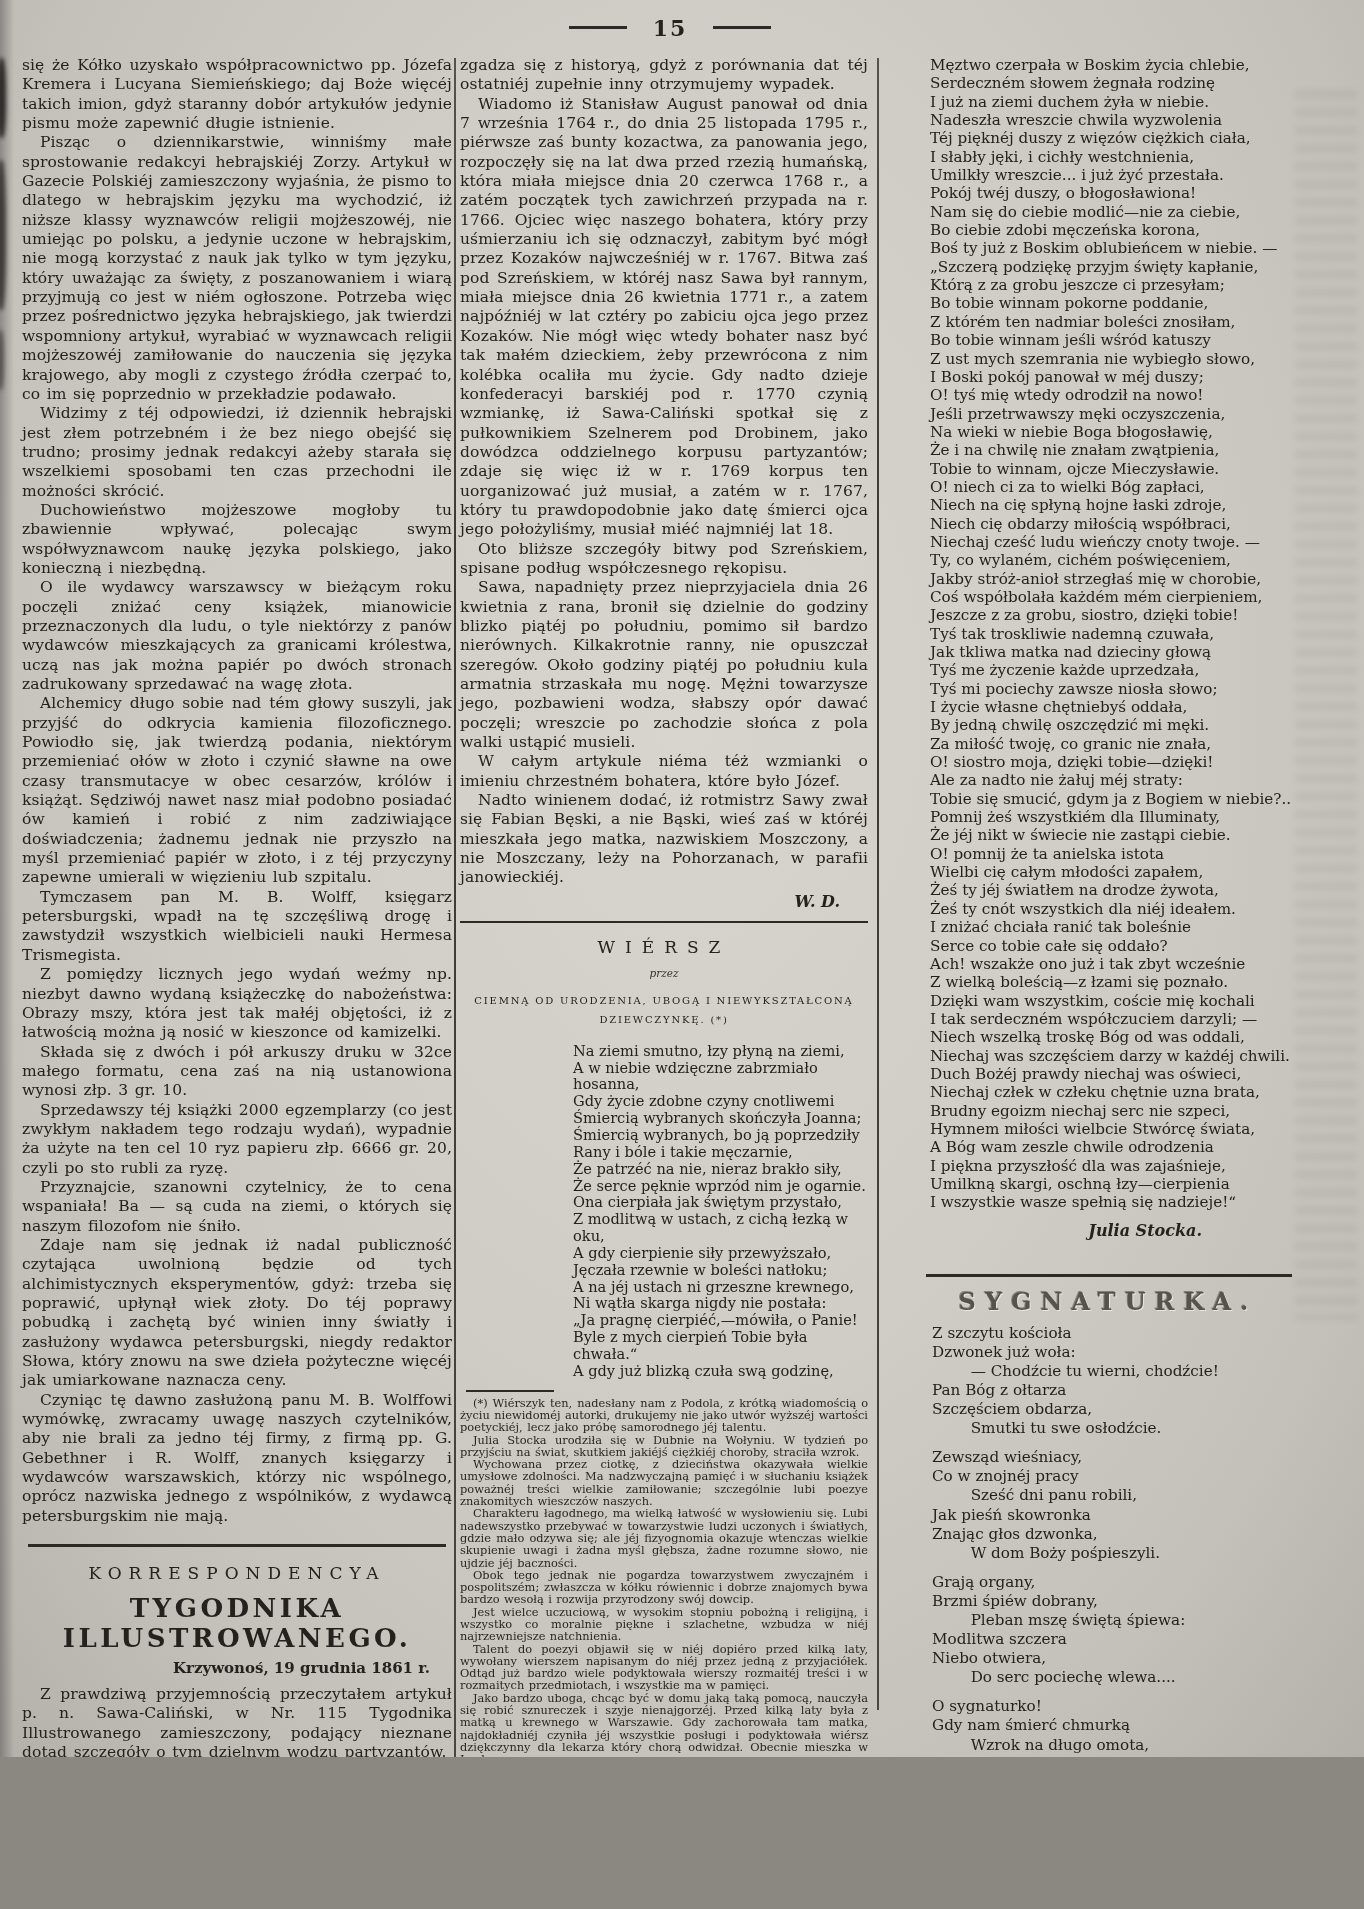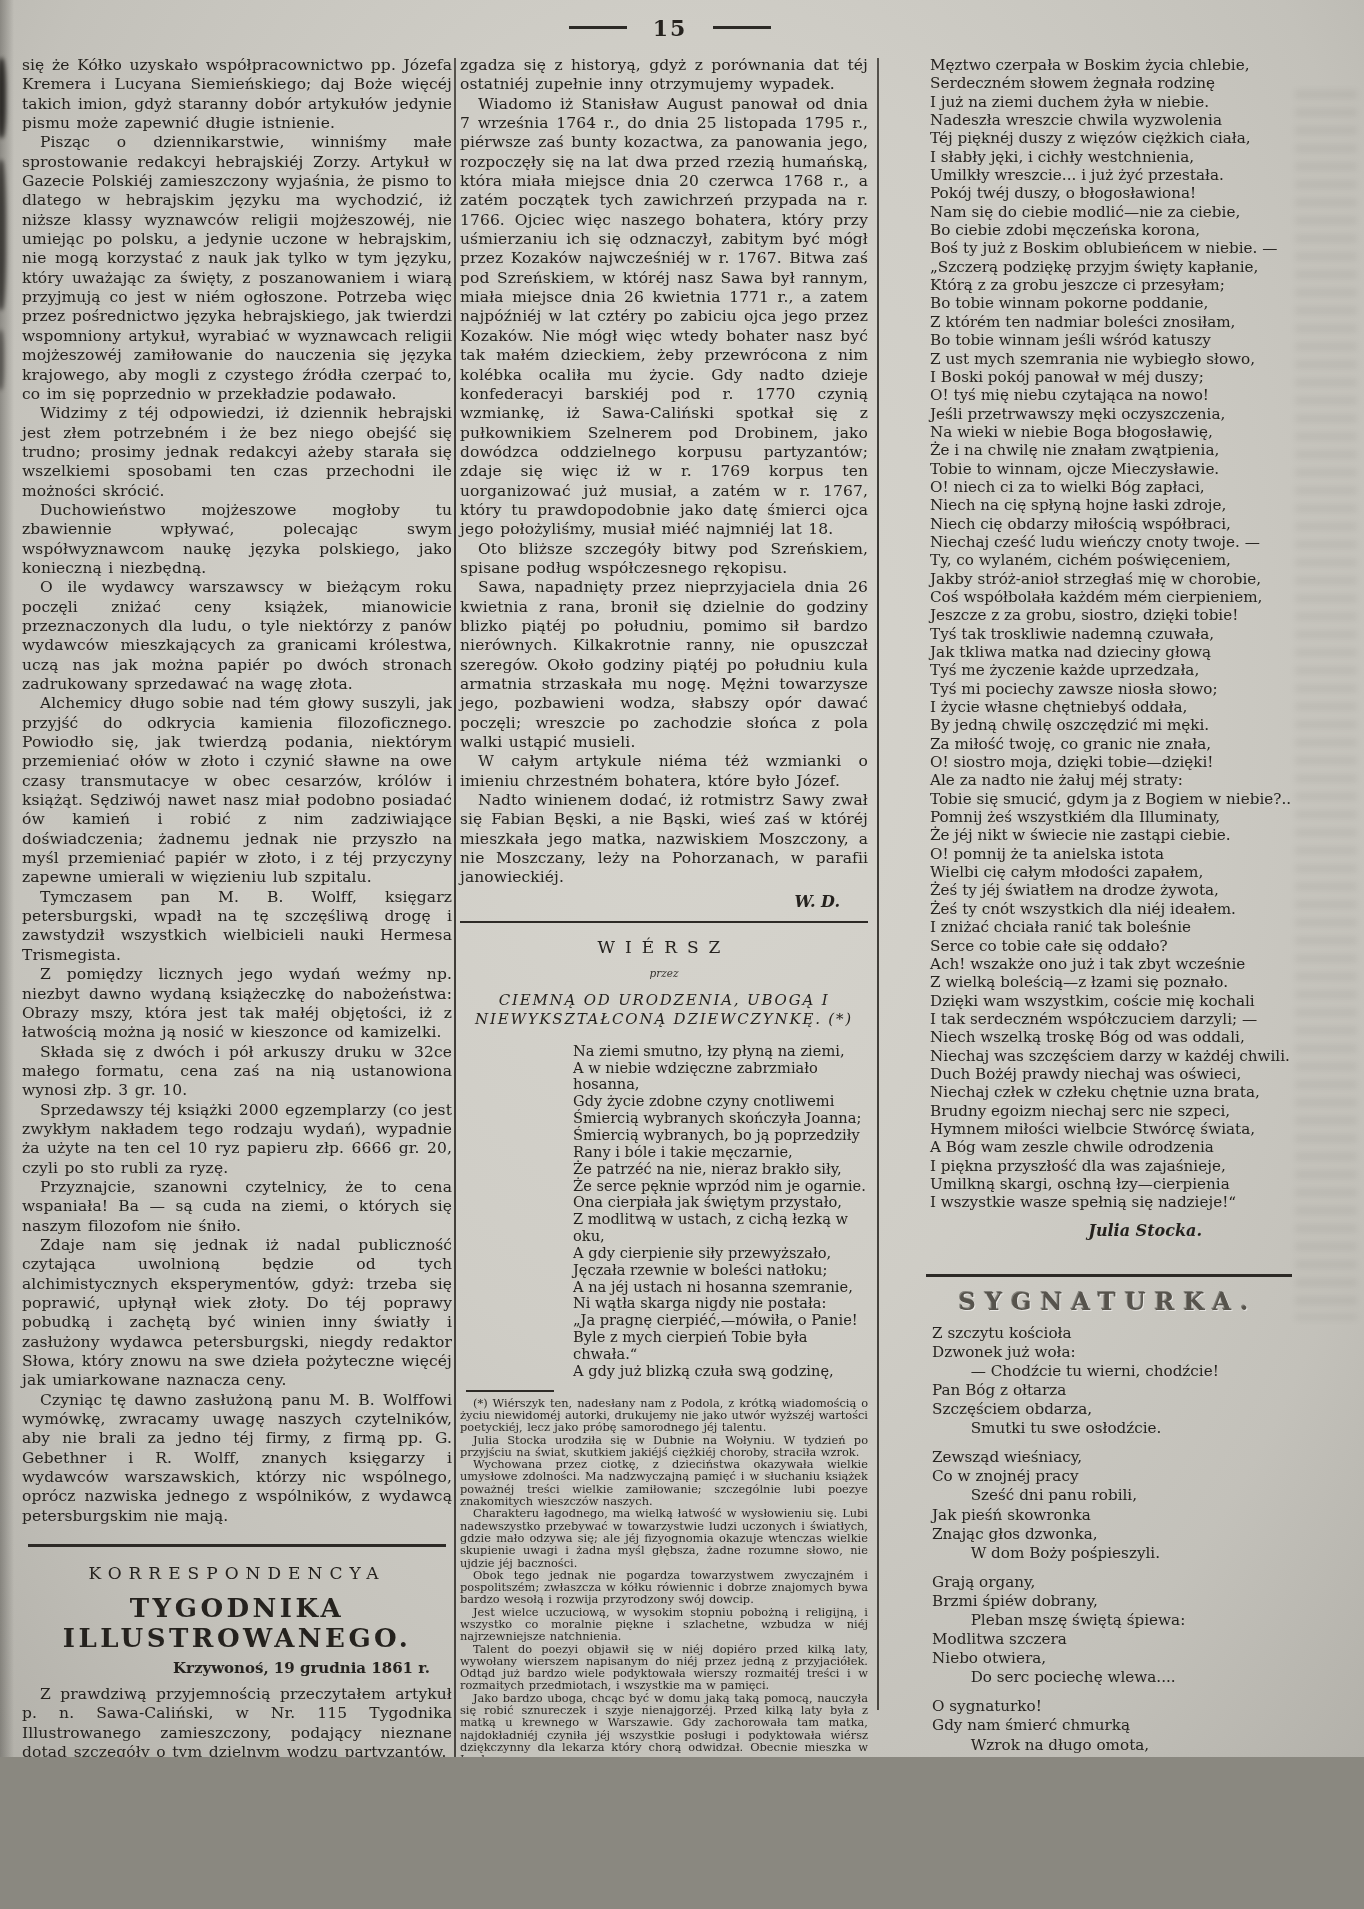--- a/index.html
+++ b/index.html
@@ -196,7 +196,7 @@
         <div>Bo tobie winnam jeśli wśród katuszy</div>
         <div>Z ust mych szemrania nie wybiegło słowo,</div>
         <div>I Boski pokój panował w méj duszy;</div>
-        <div>O! tyś mię niebu czytająca na nowo!</div>
+        <div>O! tyś mię wtedy odrodził na nowo!</div>
         <div>Jeśli przetrwawszy męki oczyszczenia,</div>
         <div>Na wieki w niebie Boga błogosławię,</div>
         <div>Że i na chwilę nie znałam zwątpienia,</div>

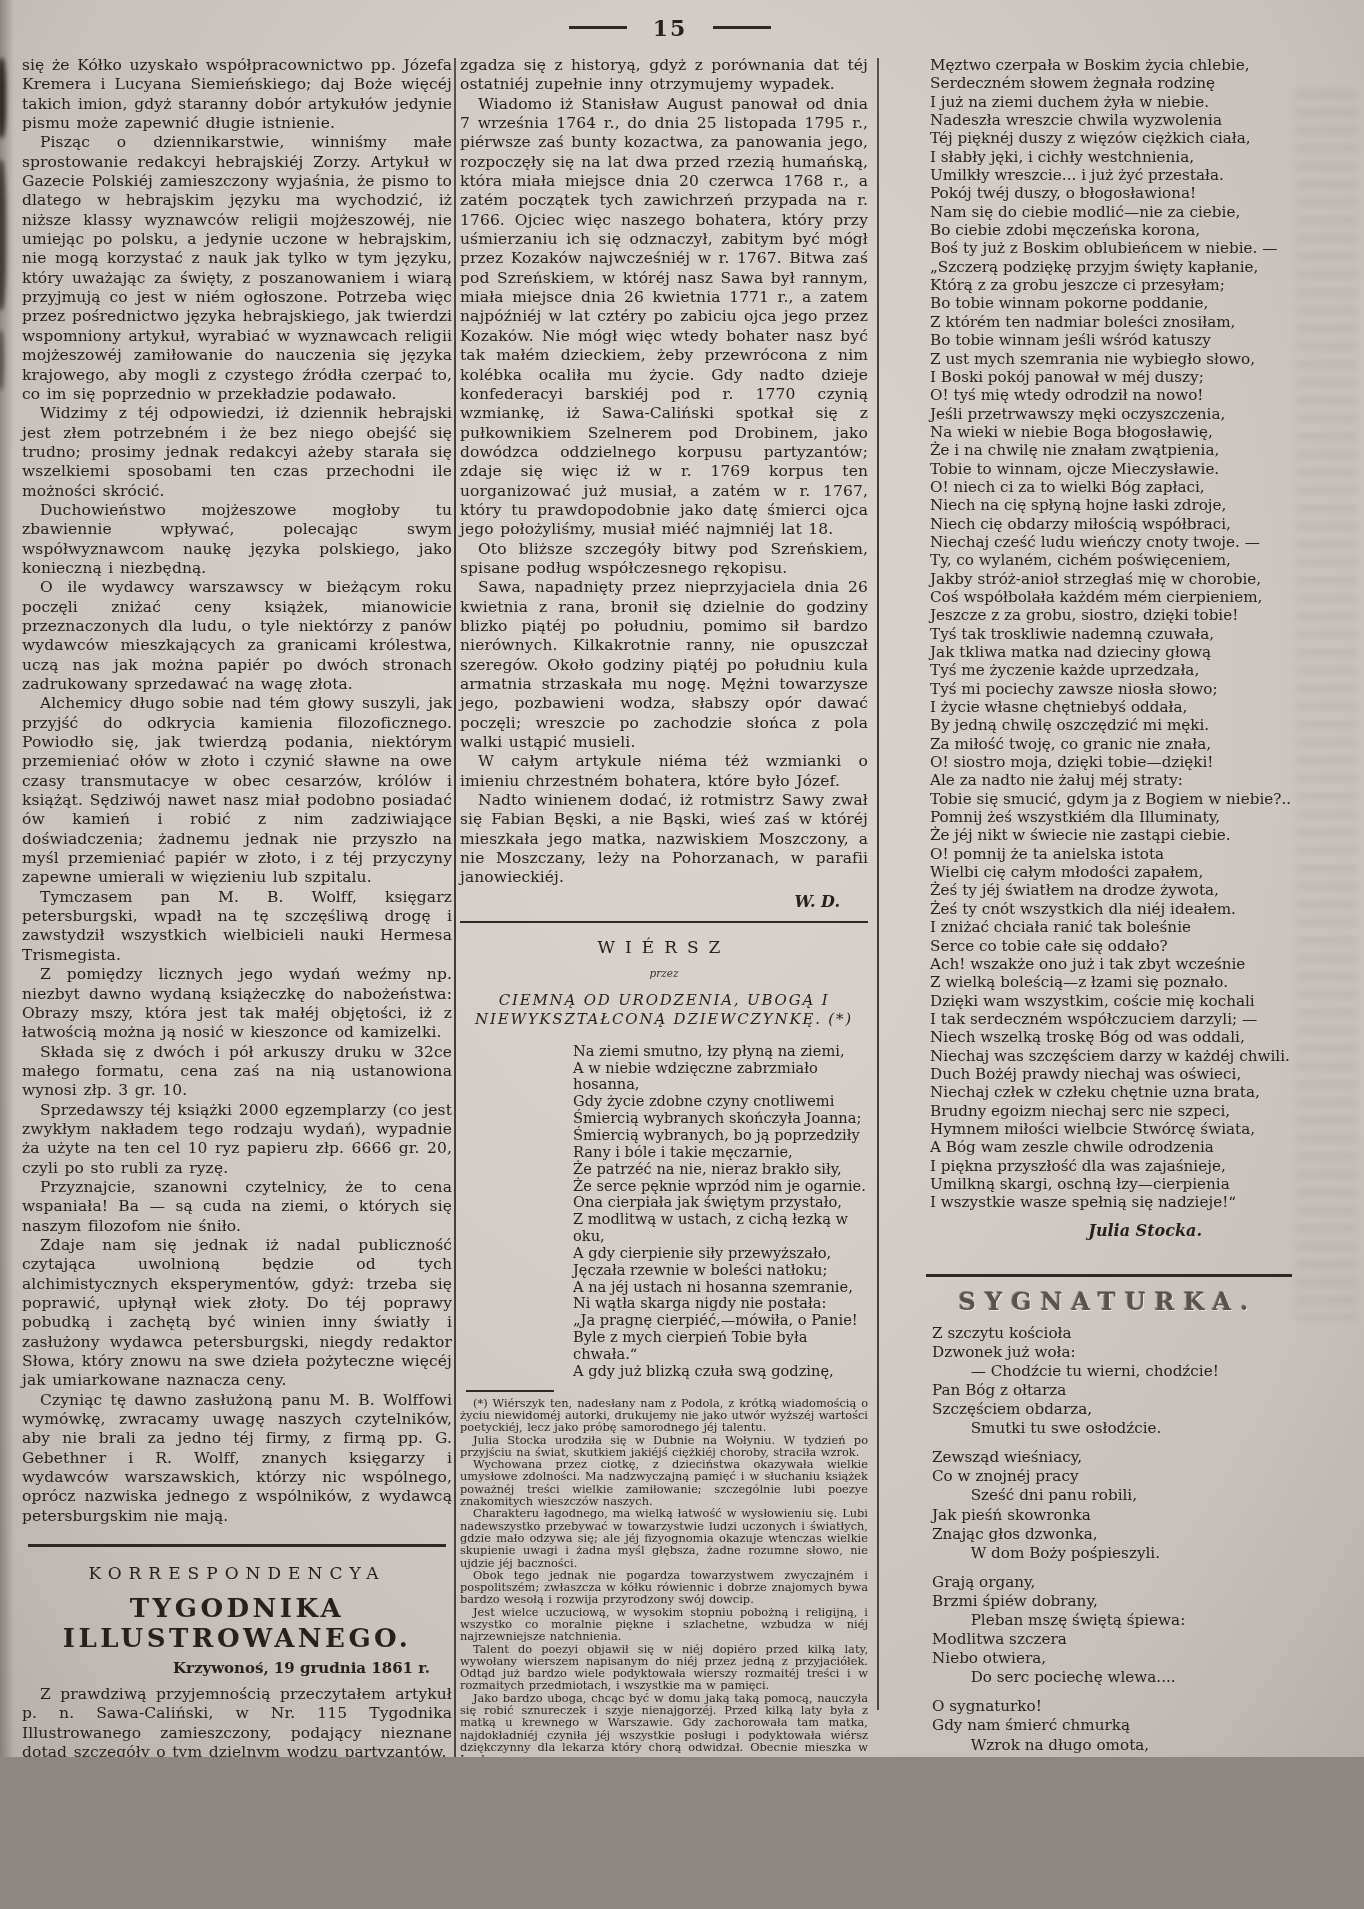--- a/index.html
+++ b/index.html
@@ -52,8 +52,8 @@
   .poemhead .t1{font-size:17px;letter-spacing:10px;text-align:center;margin:14px 0 0 0;}
   .poemhead .t2{font-size:21.5px;font-weight:bold;letter-spacing:.5px;text-align:center;margin:9px 0 0 0;}
   .poemhead .by{font-size:10.5px;font-style:italic;text-align:center;margin:10px 0 0 0;color:#35322d;}
-  .poemhead .dedic{font-size:15px;letter-spacing:1.8px;text-align:center;
-    line-height:19.5px;margin:12px 0 0 0;padding:0 14px;font-style:italic;}
+  .poemhead .dedic{font-size:10px;letter-spacing:1.8px;text-align:center;
+    line-height:19.5px;margin:12px 0 0 0;padding:0 14px;}
   .poem2{margin:13px 0 0 113px;}
   .poem2 div{font-size:14.6px;line-height:16.85px;white-space:pre-wrap;}
   .fnrule{width:88px;height:2px;background:#2d2a26;margin:10px 0 5px 6px;}

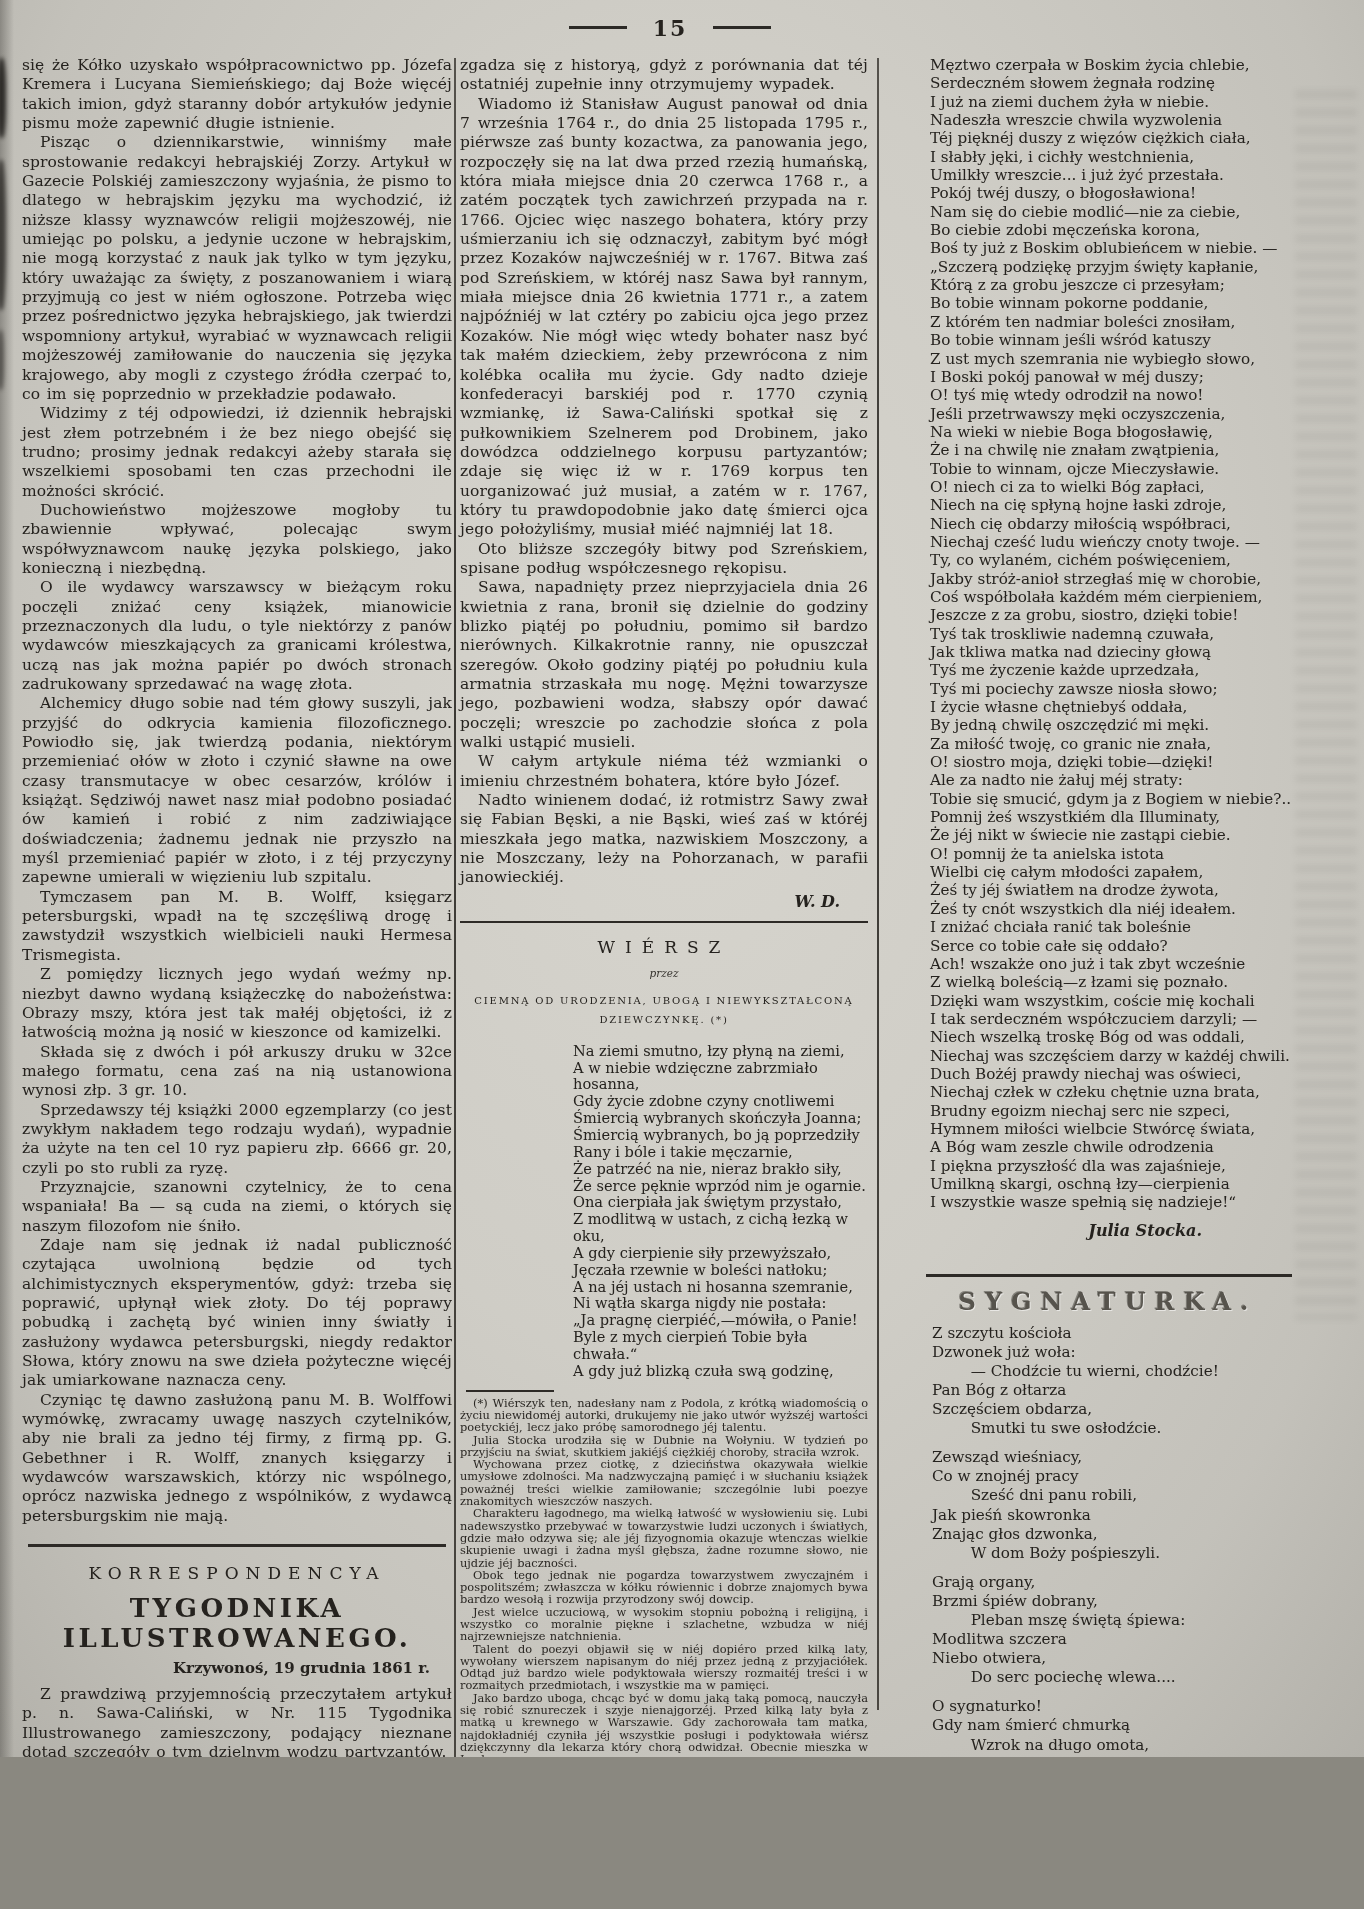--- a/index.html
+++ b/index.html
@@ -157,7 +157,7 @@
         <div>Z modlitwą w ustach, z cichą łezką w oku,</div>
         <div>A gdy cierpienie siły przewyższało,</div>
         <div>Jęczała rzewnie w boleści natłoku;</div>
-        <div>A na jéj ustach ni hosanna szemranie,</div>
+        <div>A na jéj ustach ni grzeszne krewnego,</div>
         <div>Ni wątła skarga nigdy nie postała:</div>
         <div>„Ja pragnę cierpiéć,—mówiła, o Panie!</div>
         <div>Byle z mych cierpień Tobie była chwała.“</div>

